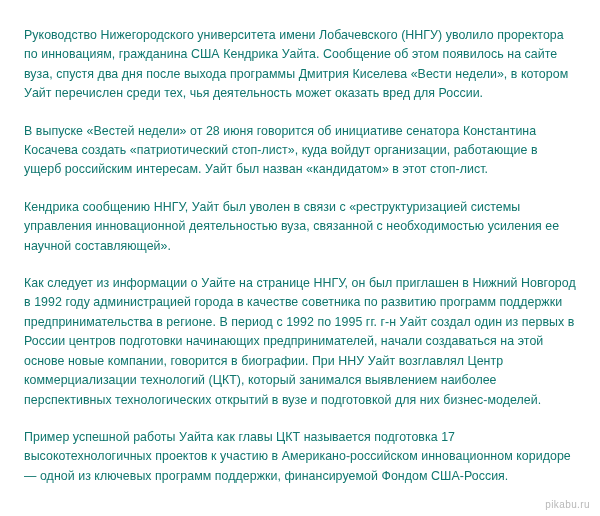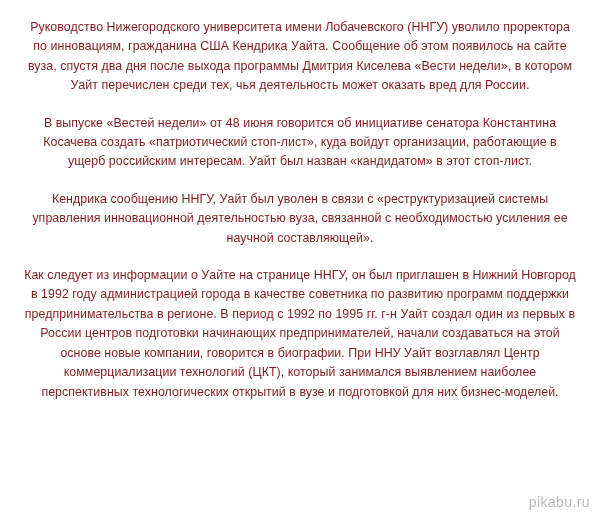--- a/index.html
+++ b/index.html
@@ -28,9 +28,9 @@
   .para {
     font-size: 12.4px;
     line-height: 19.4px;
-    color: #7f1d1d;
-    margin: 4px 0 18px 0;
-    text-align: center;
+    color: #0f766e;
+    margin: 12px 0 18px 0;
+    text-align: left;
     letter-spacing: 0.05px;
   }
   .para:last-child {

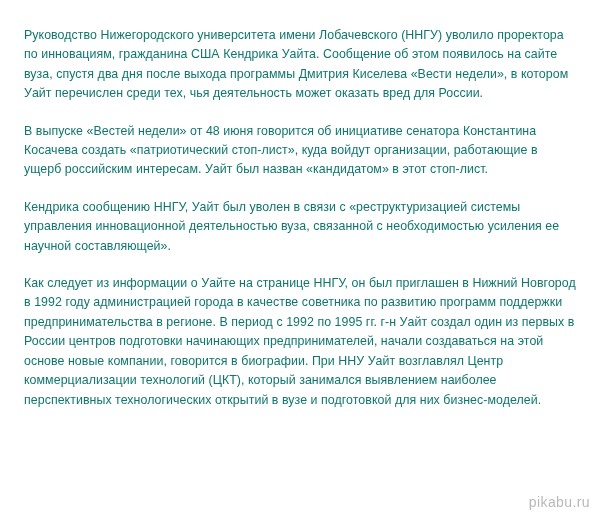--- a/index.html
+++ b/index.html
@@ -53,7 +53,7 @@
 <div class="page">
   <div class="article">
     <p class="para">Руководство Нижегородского университета имени Лобачевского (ННГУ) уволило проректора по инновациям, гражданина США Кендрика Уайта. Сообщение об этом появилось на сайте вуза, спустя два дня после выхода программы Дмитрия Киселева «Вести недели», в котором Уайт перечислен среди тех, чья деятельность может оказать вред для России.</p>
-    <p class="para">В выпуске «Вестей недели» от 48 июня говорится об инициативе сенатора Константина Косачева создать «патриотический стоп-лист», куда войдут организации, работающие в ущерб российским интересам. Уайт был назван «кандидатом» в этот стоп-лист.</p>
+    <p class="para">В выпуске «Вестей недели» от 28 июня говорится об инициативе сенатора Константина Косачева создать «патриотический стоп-лист», куда войдут организации, работающие в ущерб российским интересам. Уайт был назван «кандидатом» в этот стоп-лист.</p>
     <p class="para">Кендрика сообщению ННГУ, Уайт был уволен в связи с «реструктуризацией системы управления инновационной деятельностью вуза, связанной с необходимостью усиления ее научной составляющей».</p>
     <p class="para">Как следует из информации о Уайте на странице ННГУ, он был приглашен в Нижний Новгород в 1992 году администрацией города в качестве советника по развитию программ поддержки предпринимательства в регионе. В период с 1992 по 1995 гг. г-н Уайт создал один из первых в России центров подготовки начинающих предпринимателей, начали создаваться на этой основе новые компании, говорится в биографии. При ННУ Уайт возглавлял Центр коммерциализации технологий (ЦКТ), который занимался выявлением наиболее перспективных технологических открытий в вузе и подготовкой для них бизнес-моделей.</p>
   </div>

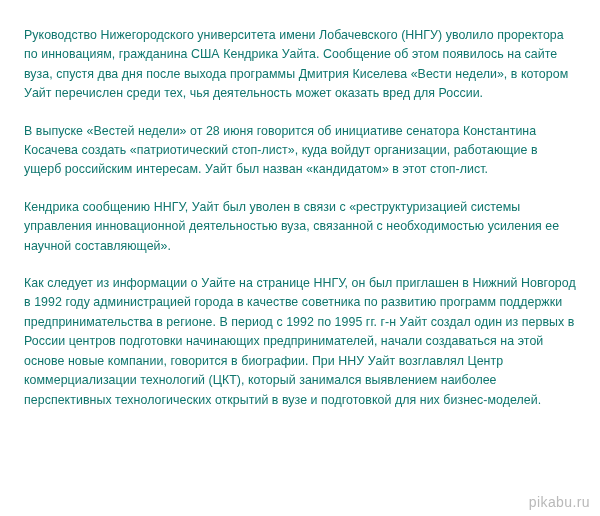--- a/index.html
+++ b/index.html
@@ -56,6 +56,7 @@
     <p class="para">В выпуске «Вестей недели» от 28 июня говорится об инициативе сенатора Константина Косачева создать «патриотический стоп-лист», куда войдут организации, работающие в ущерб российским интересам. Уайт был назван «кандидатом» в этот стоп-лист.</p>
     <p class="para">Кендрика сообщению ННГУ, Уайт был уволен в связи с «реструктуризацией системы управления инновационной деятельностью вуза, связанной с необходимостью усиления ее научной составляющей».</p>
     <p class="para">Как следует из информации о Уайте на странице ННГУ, он был приглашен в Нижний Новгород в 1992 году администрацией города в качестве советника по развитию программ поддержки предпринимательства в регионе. В период с 1992 по 1995 гг. г-н Уайт создал один из первых в России центров подготовки начинающих предпринимателей, начали создаваться на этой основе новые компании, говорится в биографии. При ННУ Уайт возглавлял Центр коммерциализации технологий (ЦКТ), который занимался выявлением наиболее перспективных технологических открытий в вузе и подготовкой для них бизнес-моделей.</p>
+    <p class="para">Пример успешной работы Уайта как главы ЦКТ называется подготовка 17 высокотехнологичных проектов к участию в Американо-российском инновационном коридоре — одной из ключевых программ поддержки, финансируемой Фондом США-Россия.</p>
   </div>
   <div class="watermark">pikabu.ru</div>
 </div>

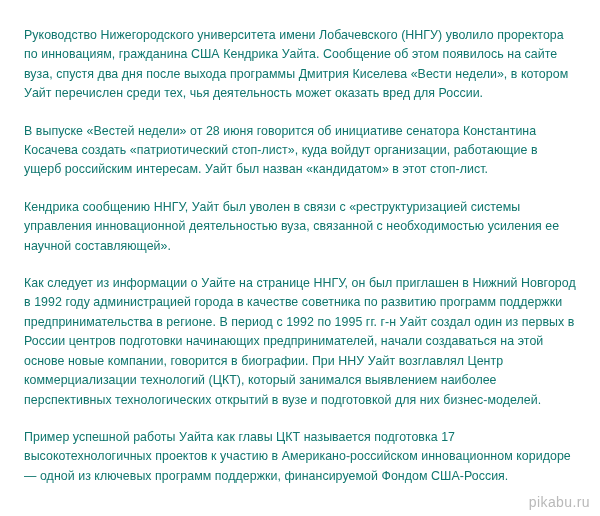--- a/index.html
+++ b/index.html
@@ -40,7 +40,7 @@
     position: absolute;
     right: 10px;
     bottom: 6px;
-    font-size: 14px;
+    font-size: 10px;
     color: #b9b9b9;
     letter-spacing: 0.4px;
     font-family: "Liberation Sans", sans-serif;

